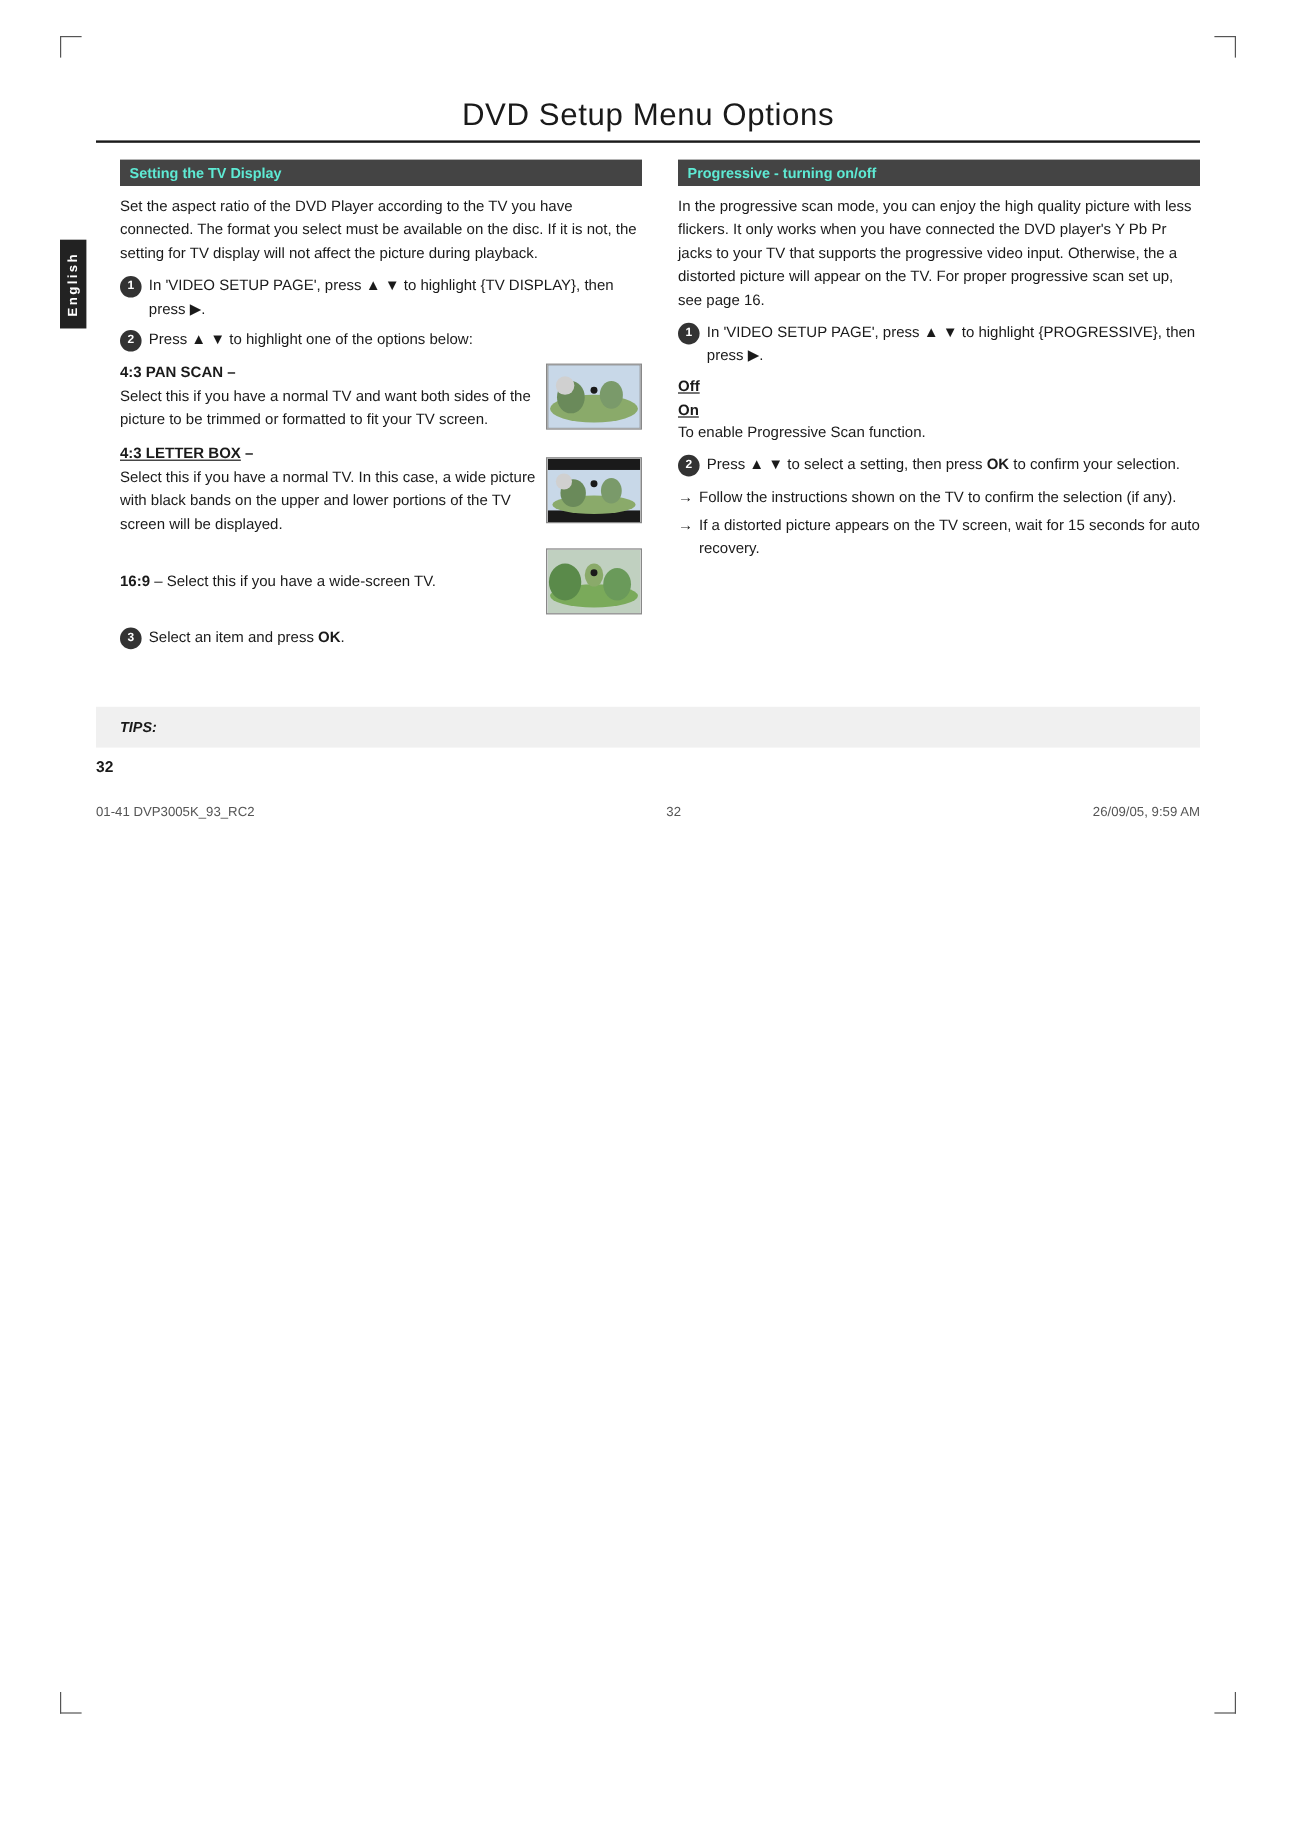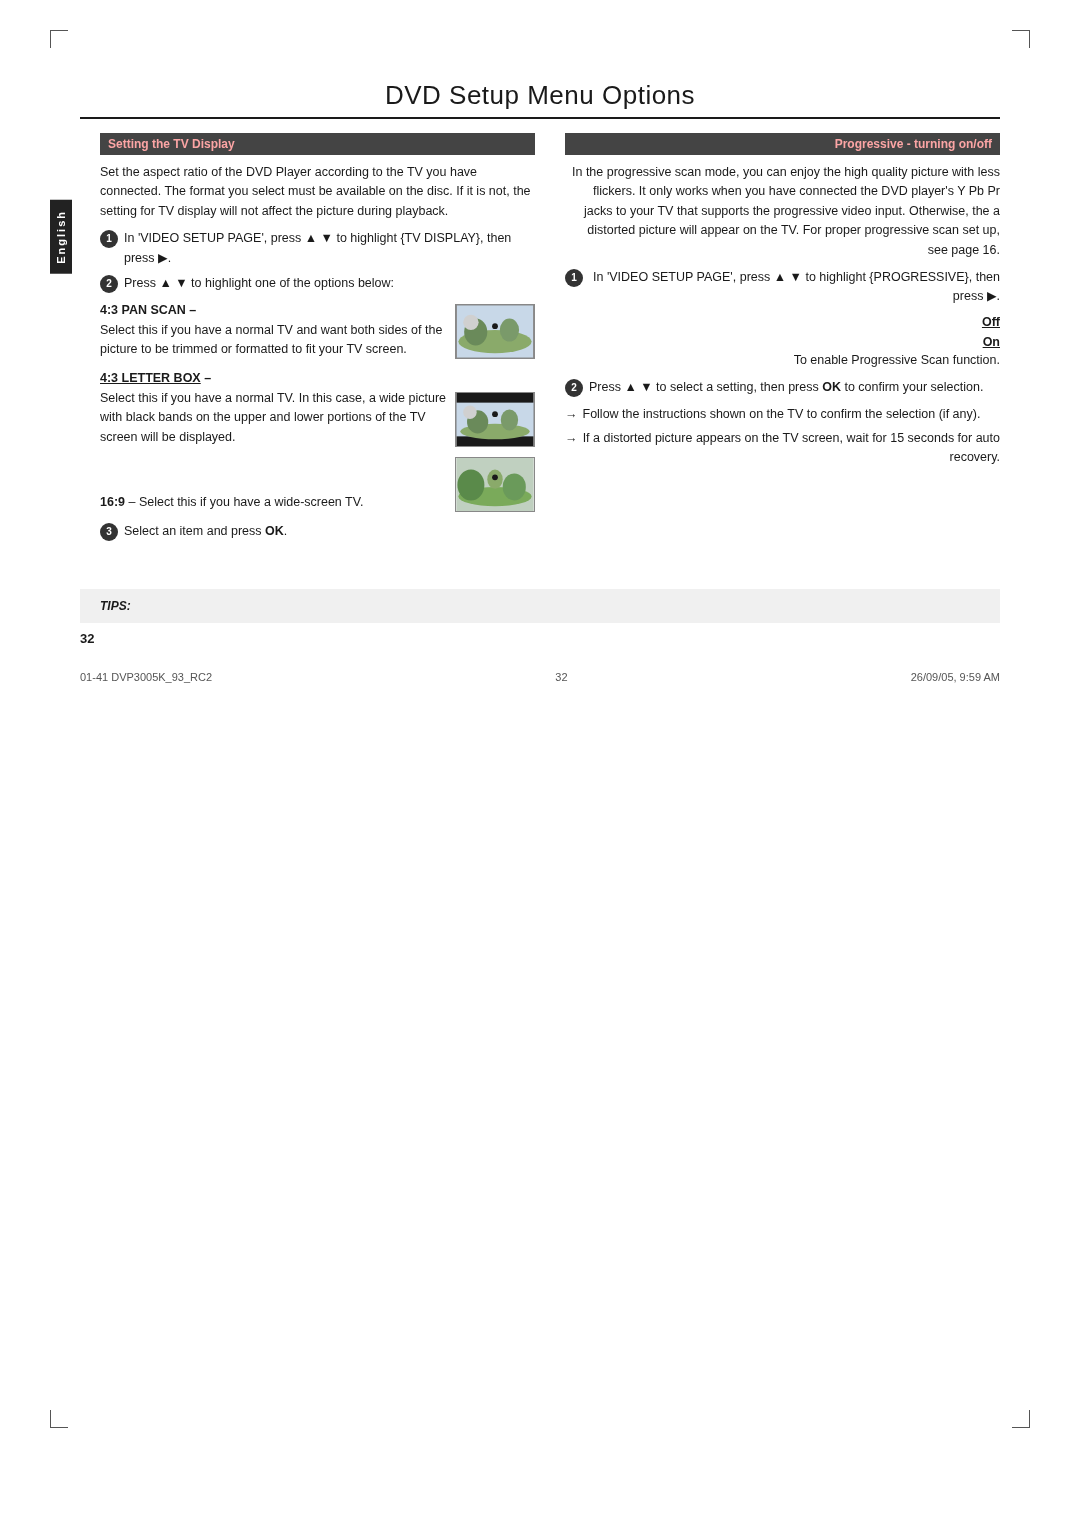--- a/index.html
+++ b/index.html
@@ -77,7 +77,7 @@
     
     .section-header {
       background: #444;
-      color: #fca5a5;
+      color: #5eead4;
       font-size: 12px;
       font-weight: bold;
       padding: 4px 8px;

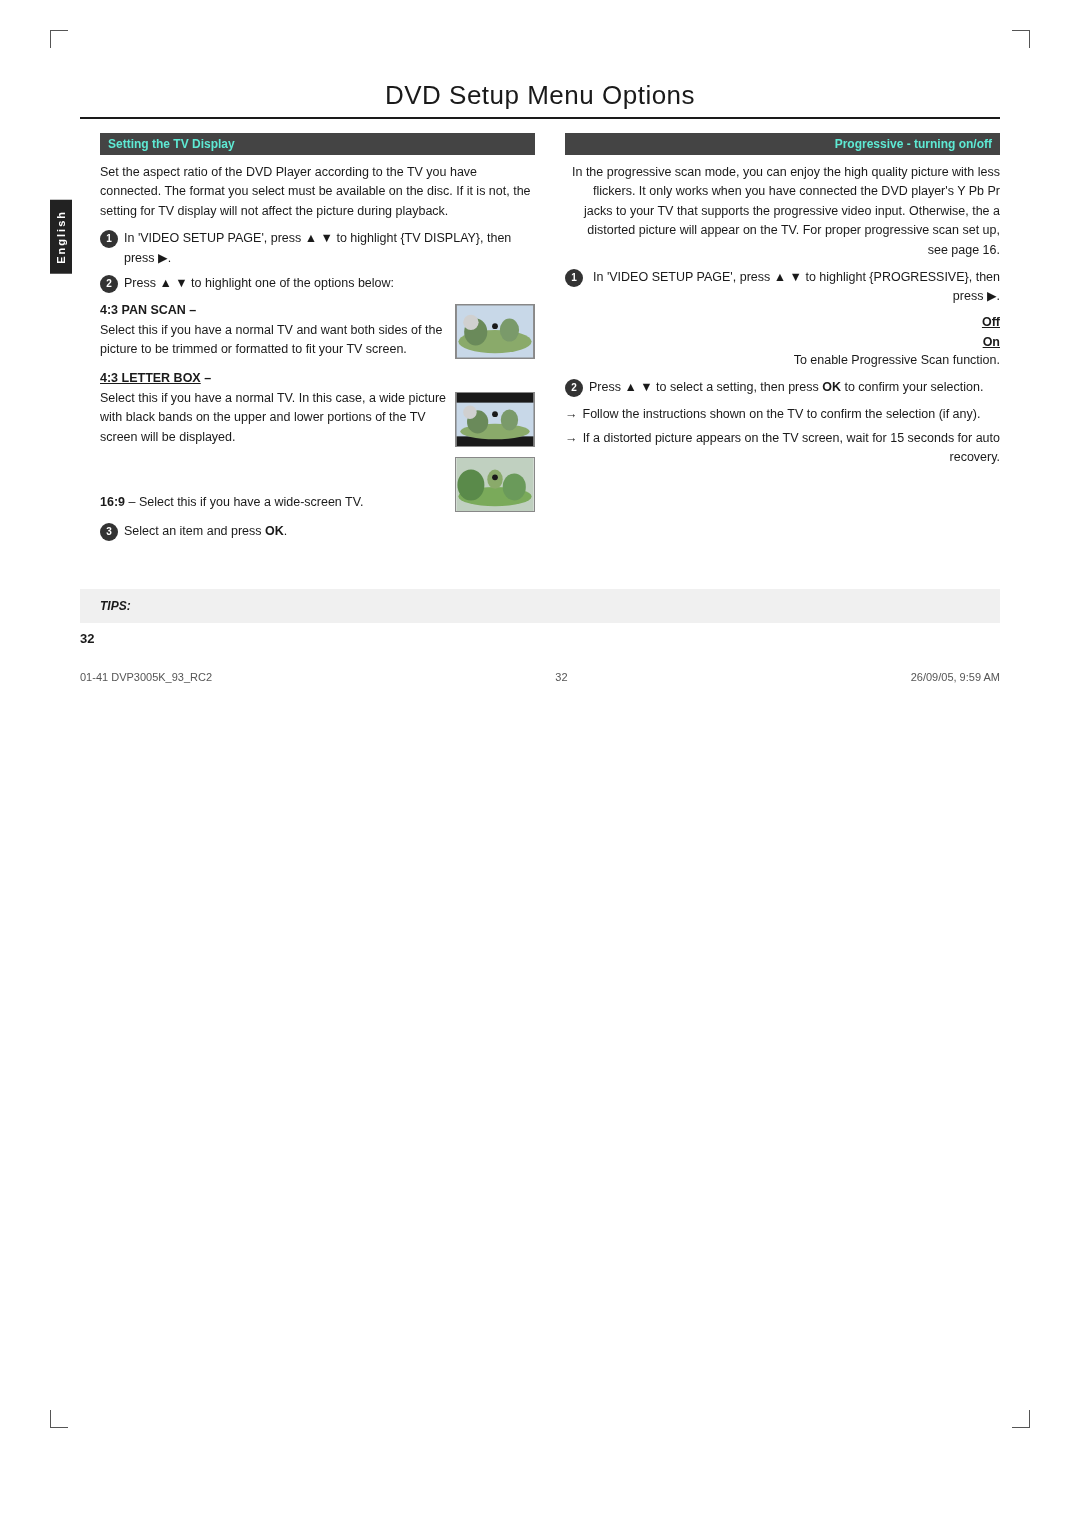--- a/index.html
+++ b/index.html
@@ -72,7 +72,7 @@
       margin-left: 20px;
     }
     .col-left { flex: 1; }
-    .col-right { flex: 1; text-align: right; }
+    .col-right { flex: 1; }
 
     
     .section-header {

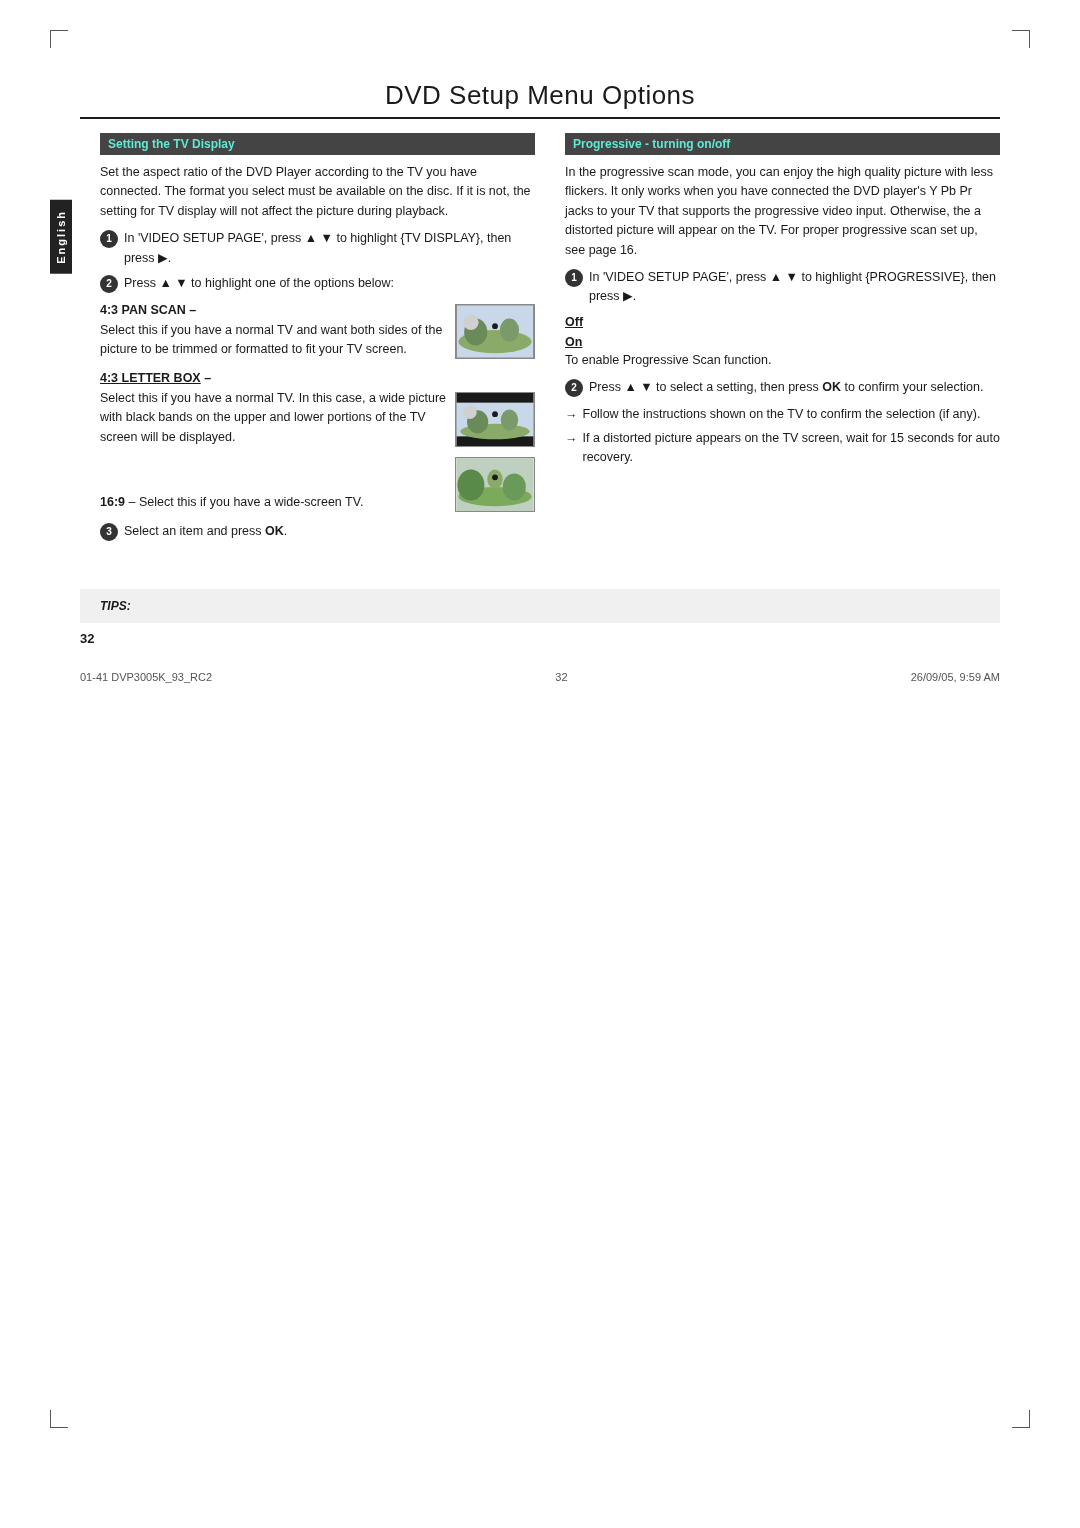--- a/index.html
+++ b/index.html
@@ -136,7 +136,7 @@
     
     .option-block {
       display: flex;
-      align-items: flex-end;
+      align-items: center;
       margin-bottom: 10px;
       gap: 8px;
     }

